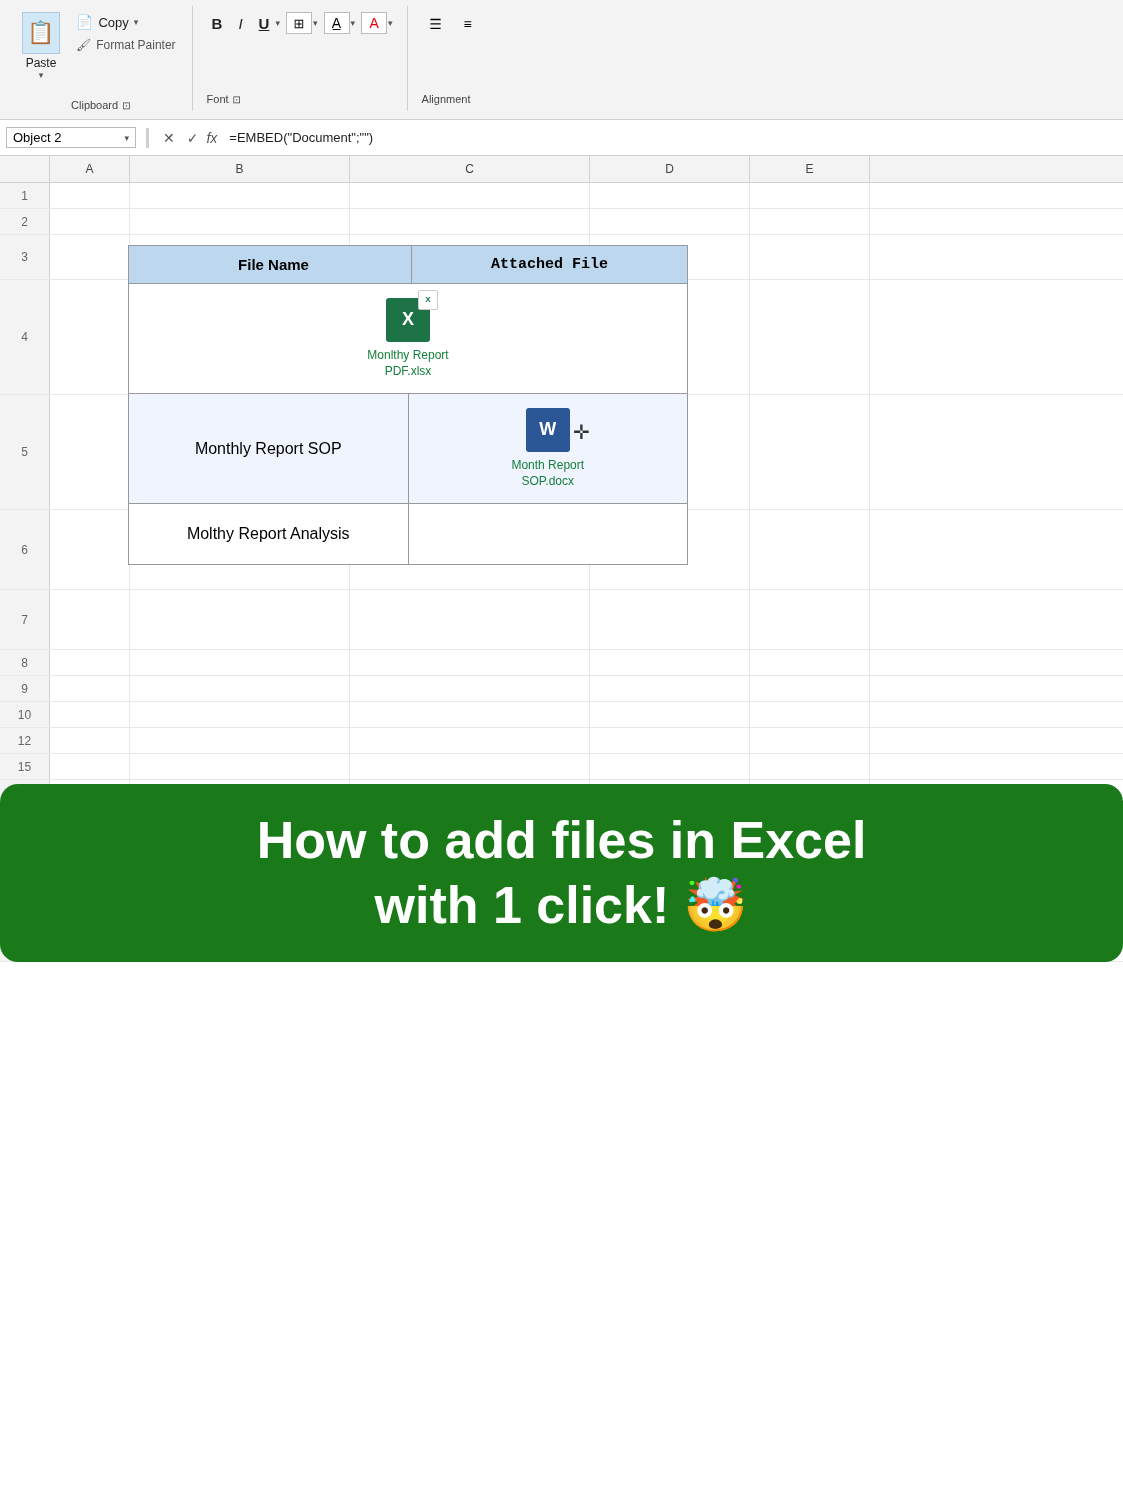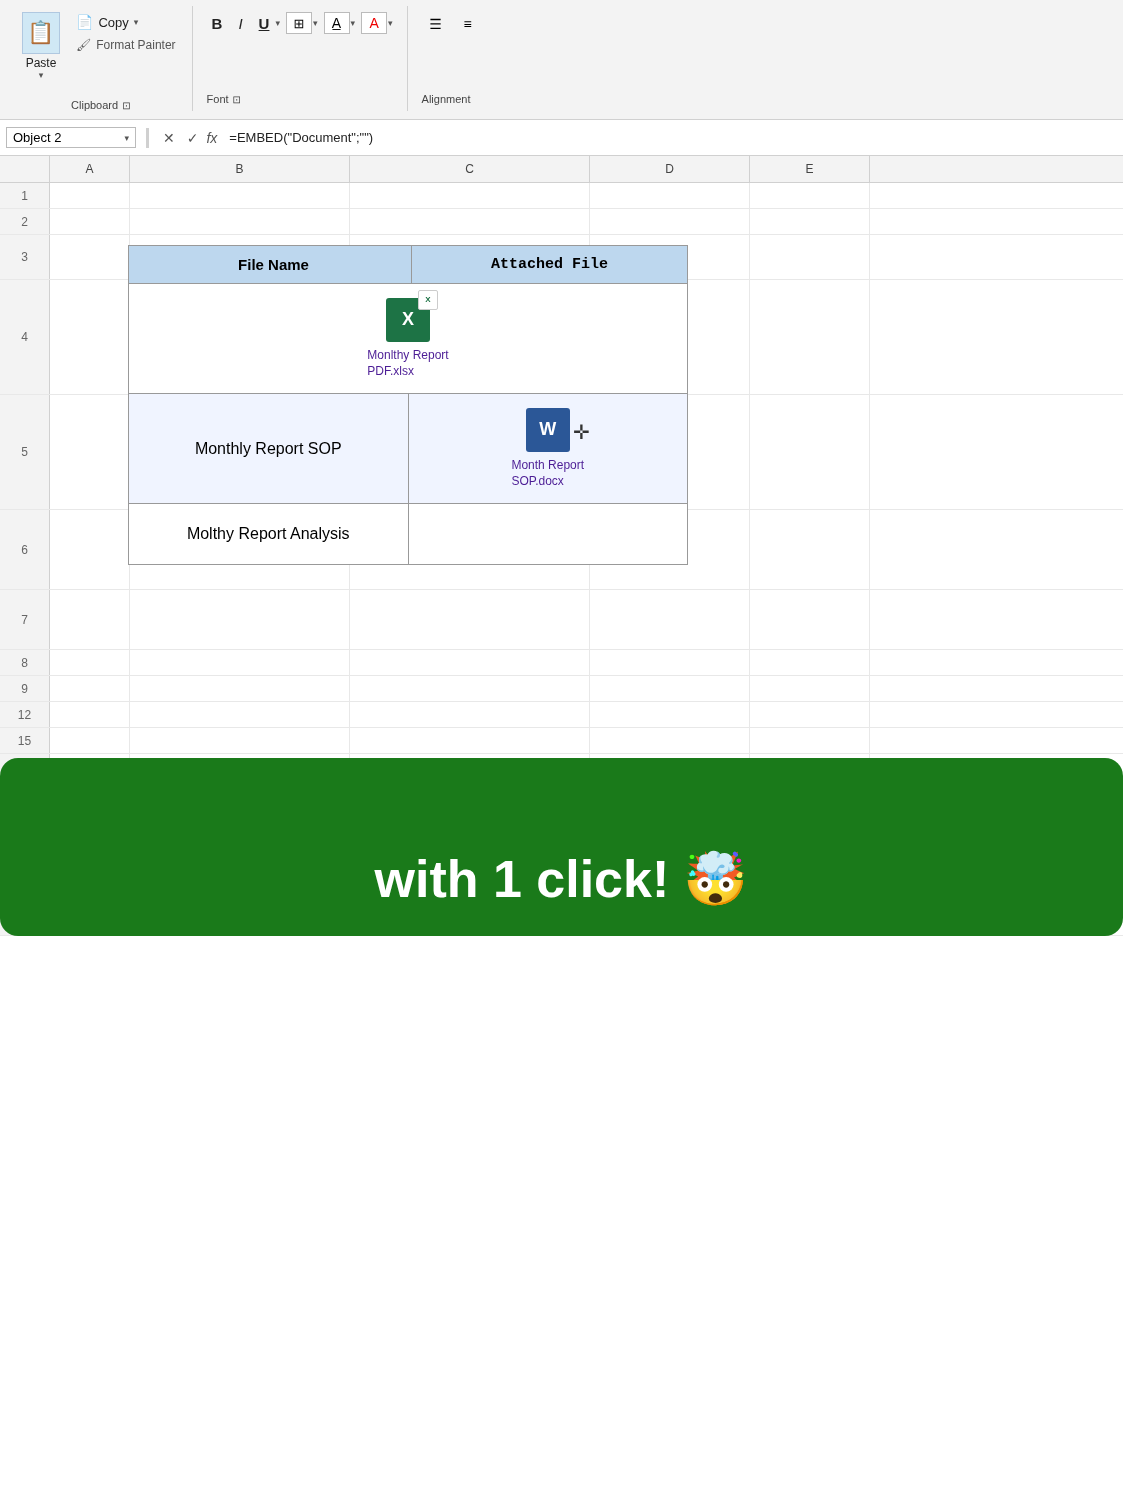--- a/index.html
+++ b/index.html
@@ -434,8 +434,8 @@
 
     .file-label {
       font-size: 12px;
-      text-align: left;
-      color: #4c1d95;
+      text-align: center;
+      color: #15803d;
       line-height: 1.3;
     }
 

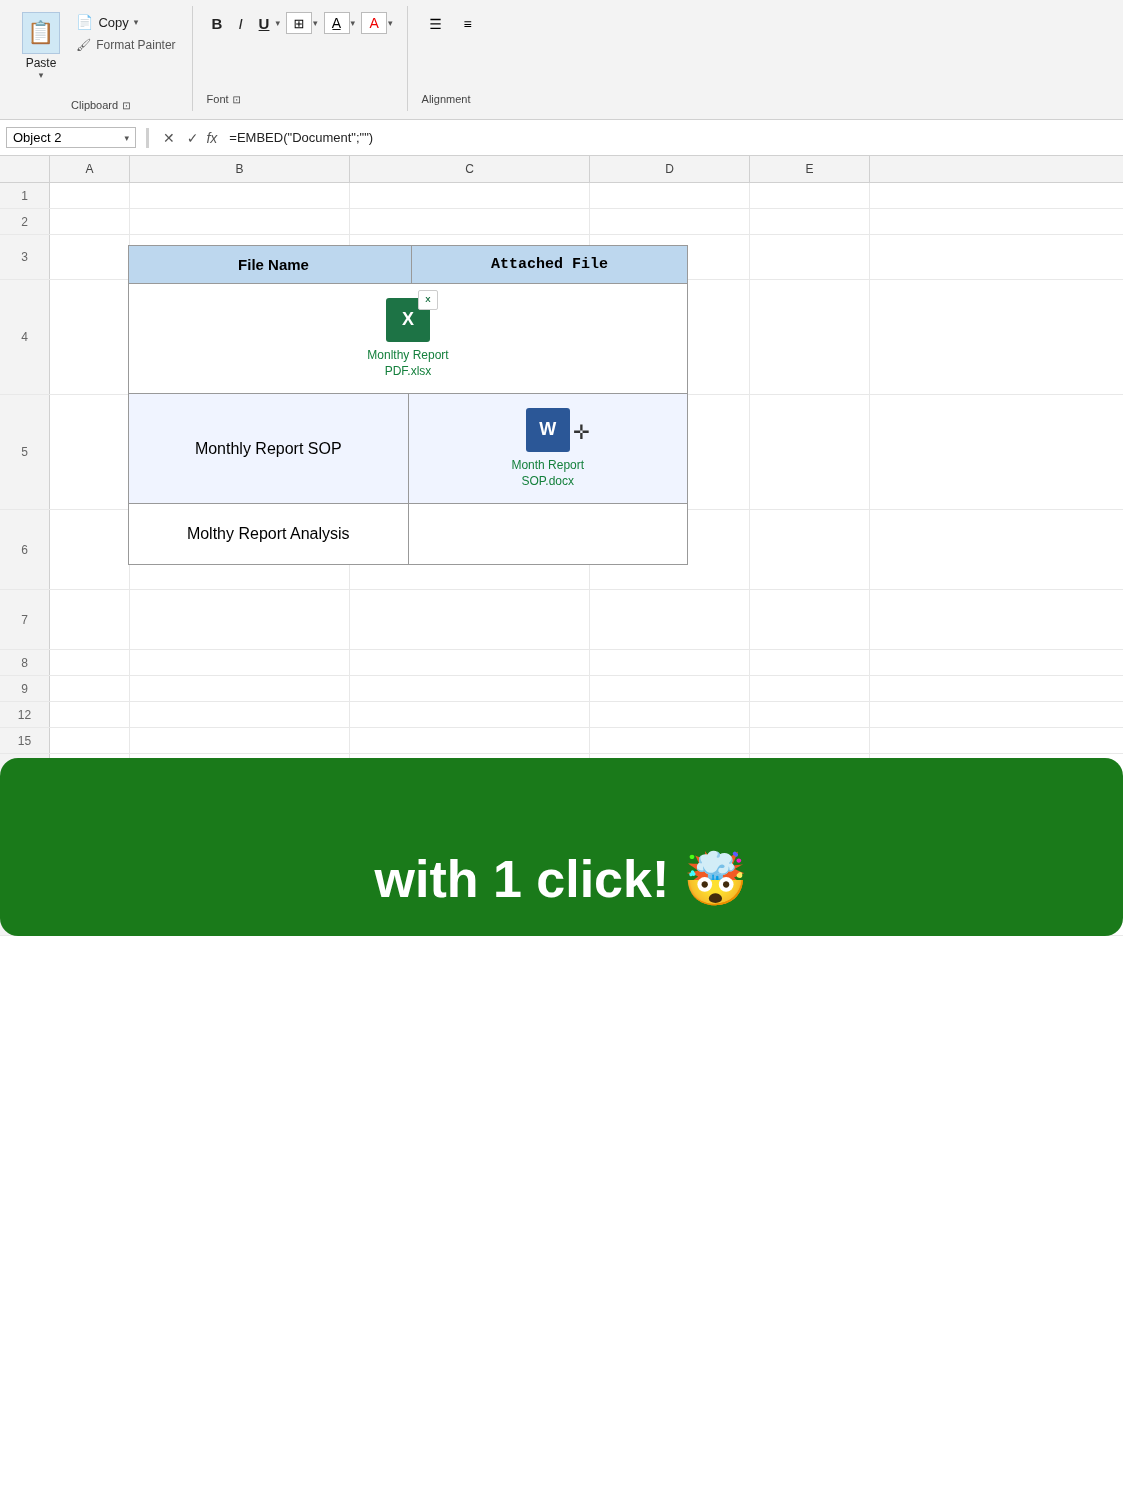--- a/index.html
+++ b/index.html
@@ -647,6 +647,14 @@
         <div class="cell cell-e"></div>
       </div>
     <div class="grid-row" style="height:26px;">
+        <div class="row-num">10</div>
+        <div class="cell cell-a"></div>
+        <div class="cell cell-b"></div>
+        <div class="cell cell-c"></div>
+        <div class="cell cell-d"></div>
+        <div class="cell cell-e"></div>
+      </div>
+    <div class="grid-row" style="height:26px;">
         <div class="row-num">12</div>
         <div class="cell cell-a"></div>
         <div class="cell cell-b"></div>

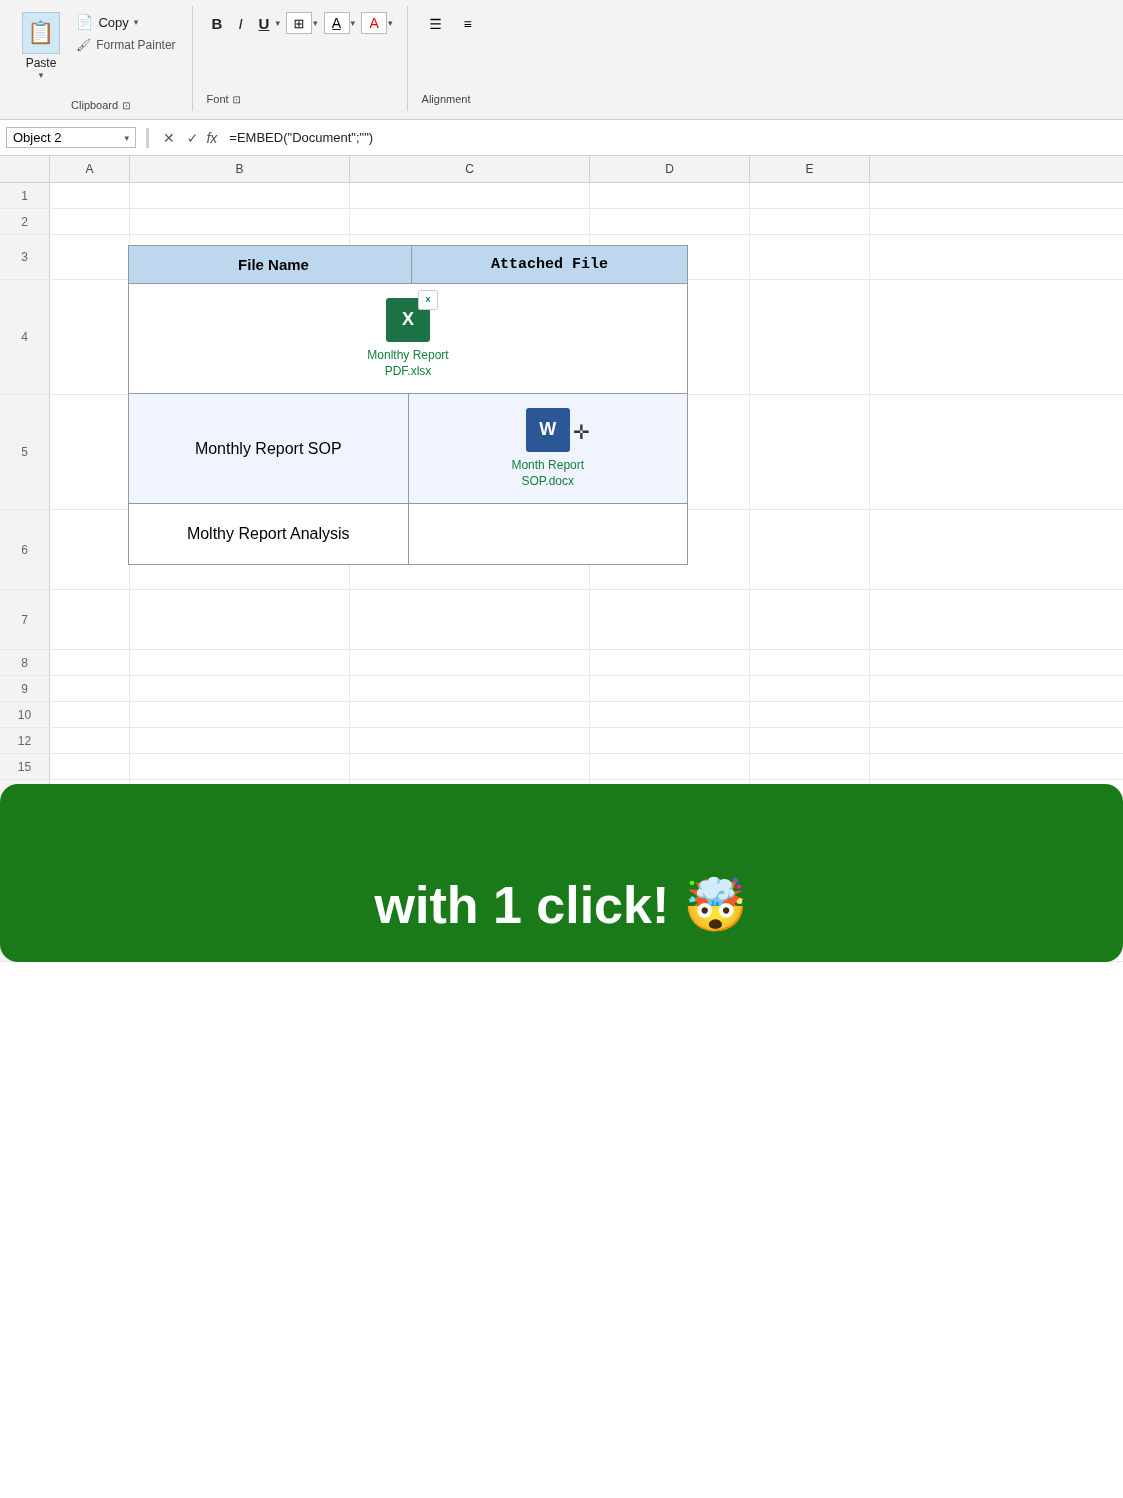--- a/index.html
+++ b/index.html
@@ -774,7 +774,7 @@
 
     <div class="green-banner" style="position:absolute; bottom:0; left:0; width:100%; border-radius:18px;">
       <div class="banner-text">
-        <br>
+        <span>How to add files in Excel</span><br>
         <span>with 1 click! 🤯</span>
       </div>
     </div>

